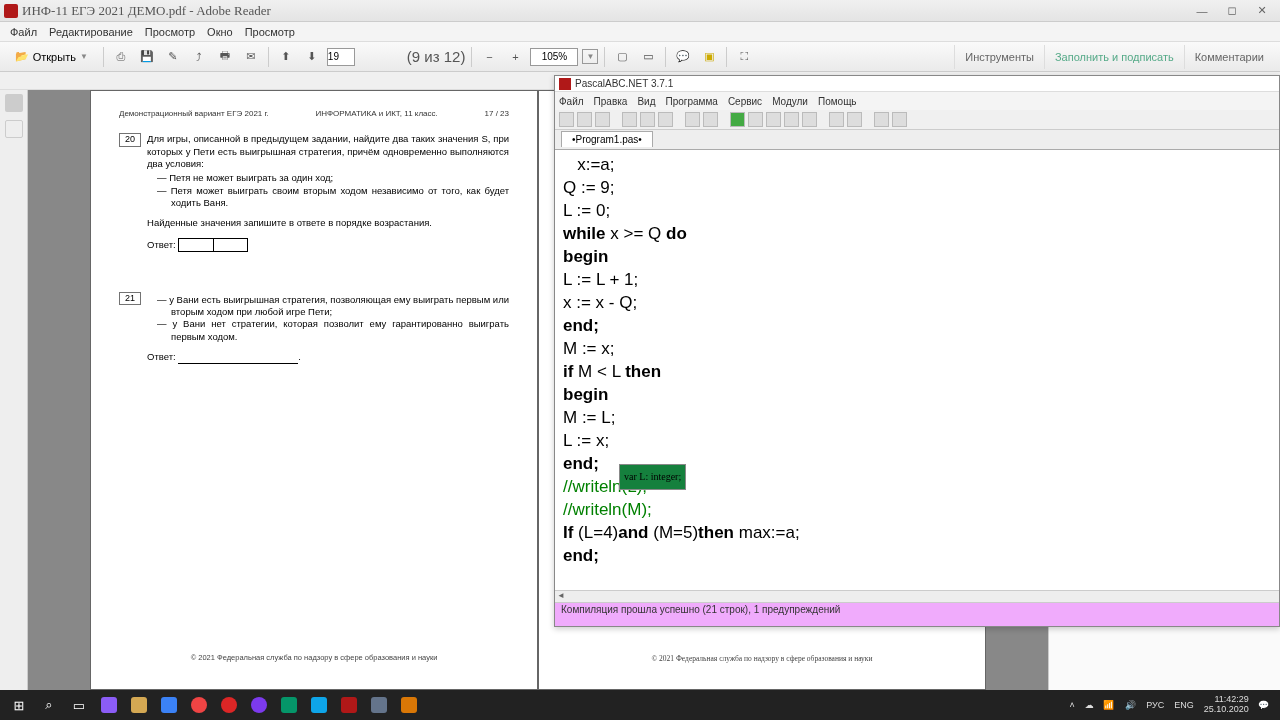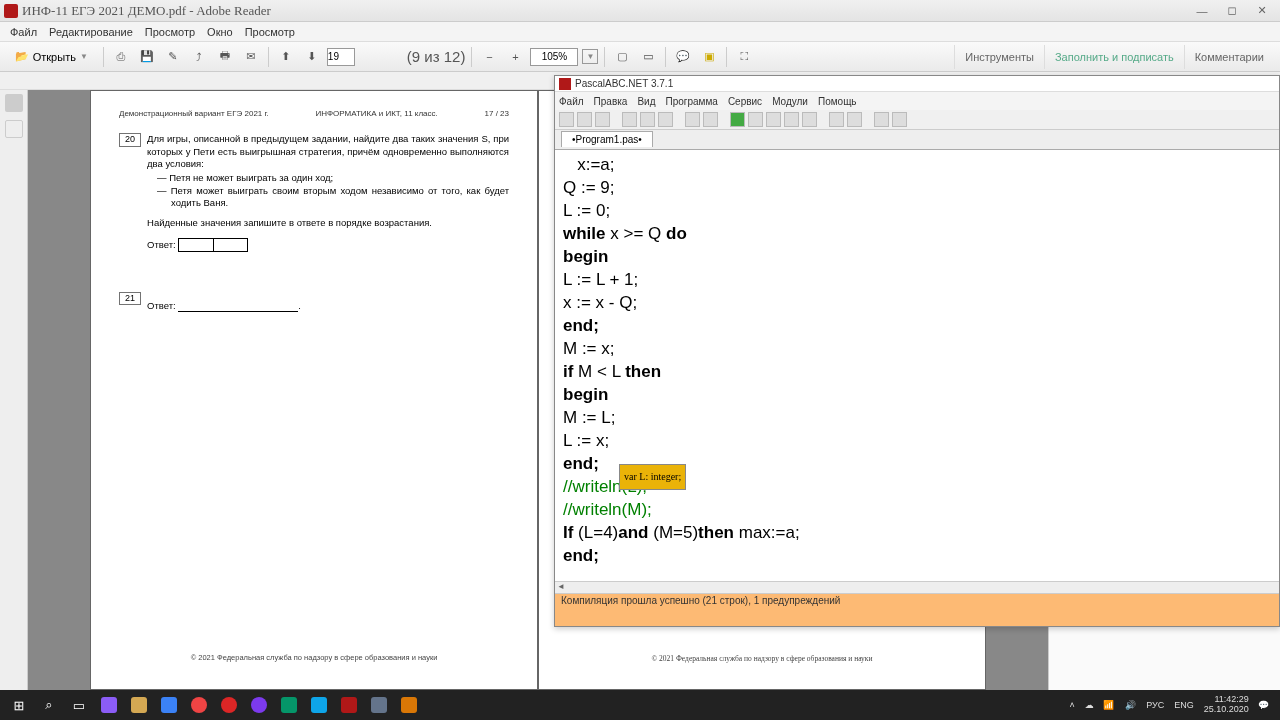--- a/index.html
+++ b/index.html
@@ -184,6 +184,10 @@
       <div class="taskbody">
         <div><span class="tasknum">21</span></div>
         <div class="txt">
+          <ul>
+            <li>у Вани есть выигрышная стратегия, позволяющая ему выиграть первым или вторым ходом при любой игре Пети;</li>
+            <li>у Вани нет стратегии, которая позволит ему гарантированно выиграть первым ходом.</li>
+          </ul>
           <div class="ans"><span>Ответ:</span> <span class="ansline"></span>.</div>
         </div>
       </div>

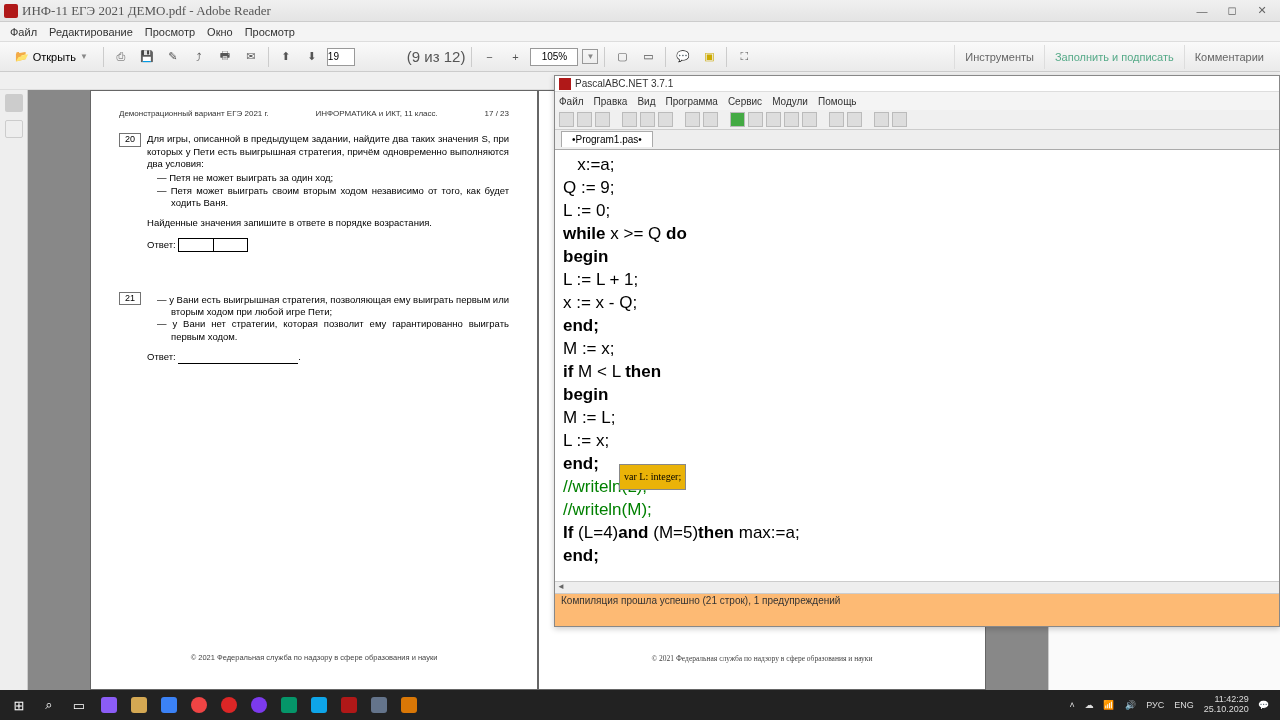--- a/index.html
+++ b/index.html
@@ -70,7 +70,7 @@
 .ide-code { flex: 1; background: #fff; padding: 4px 8px; font-family: "Consolas","Courier New",monospace; font-size: 17px; line-height: 22px; overflow: hidden; white-space: pre; }
 .kw { font-weight: bold; }
 .cm { color: #008000; }
-.tooltip { position: absolute; background: #eab308; border: 1px solid #888; font-size: 10px; padding: 1px 4px; font-family: "Segoe UI"; left: 64px; top: 388px; }
+.tooltip { position: absolute; background: #15803d; border: 1px solid #888; font-size: 10px; padding: 1px 4px; font-family: "Segoe UI"; left: 64px; top: 388px; }
 .ide-scroll { height: 12px; background: #eee; border-top: 1px solid #ccc; position: relative; }
 .ide-scroll::before { content: "◄"; position: absolute; left: 2px; font-size: 8px; color: #666; }
 .ide-status { height: 33px; background: #fdba74; border-top: 1px solid #ccc; font-size: 10px; padding: 1px 6px; color: #333; }

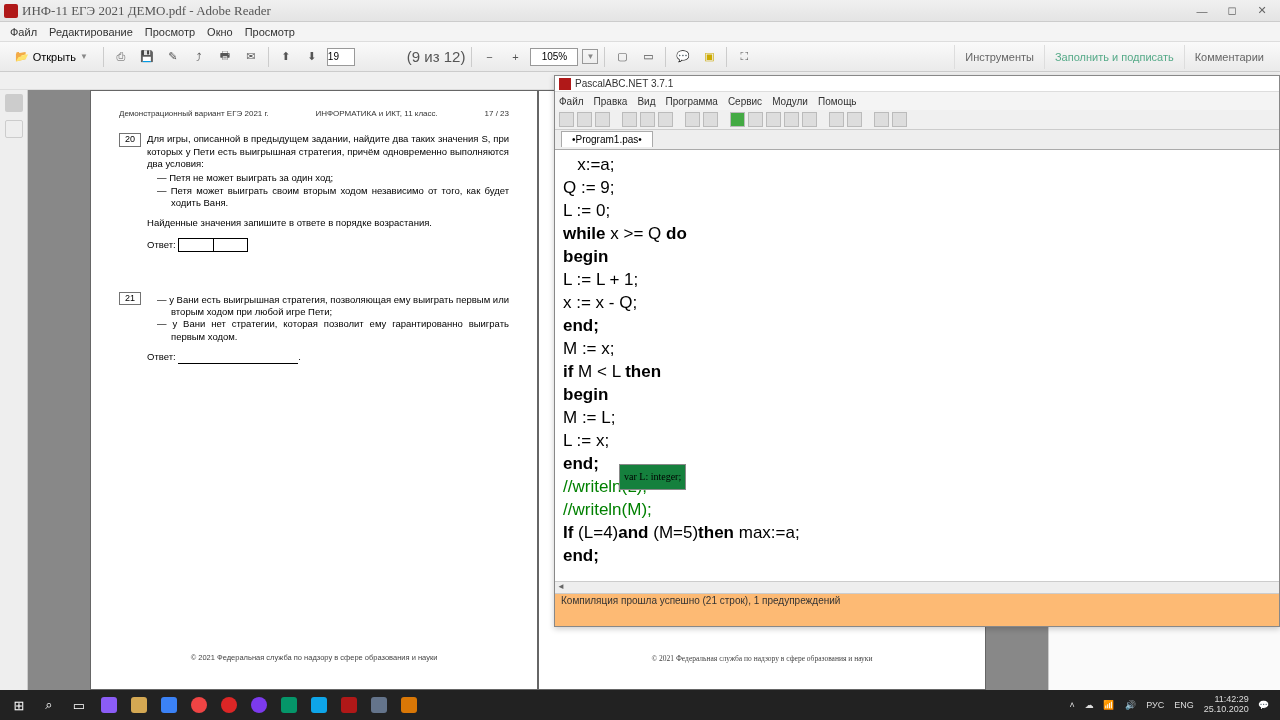--- a/index.html
+++ b/index.html
@@ -73,7 +73,7 @@
 .tooltip { position: absolute; background: #15803d; border: 1px solid #888; font-size: 10px; padding: 1px 4px; font-family: "Segoe UI"; left: 64px; top: 388px; }
 .ide-scroll { height: 12px; background: #eee; border-top: 1px solid #ccc; position: relative; }
 .ide-scroll::before { content: "◄"; position: absolute; left: 2px; font-size: 8px; color: #666; }
-.ide-status { height: 33px; background: #fdba74; border-top: 1px solid #ccc; font-size: 10px; padding: 1px 6px; color: #333; }
+.ide-status { height: 24px; background: #f0abfc; border-top: 1px solid #ccc; font-size: 10px; padding: 1px 6px; color: #333; }
 
 
 .rside { width: 232px; background: #fafafa; border-left: 1px solid #ccc; }

